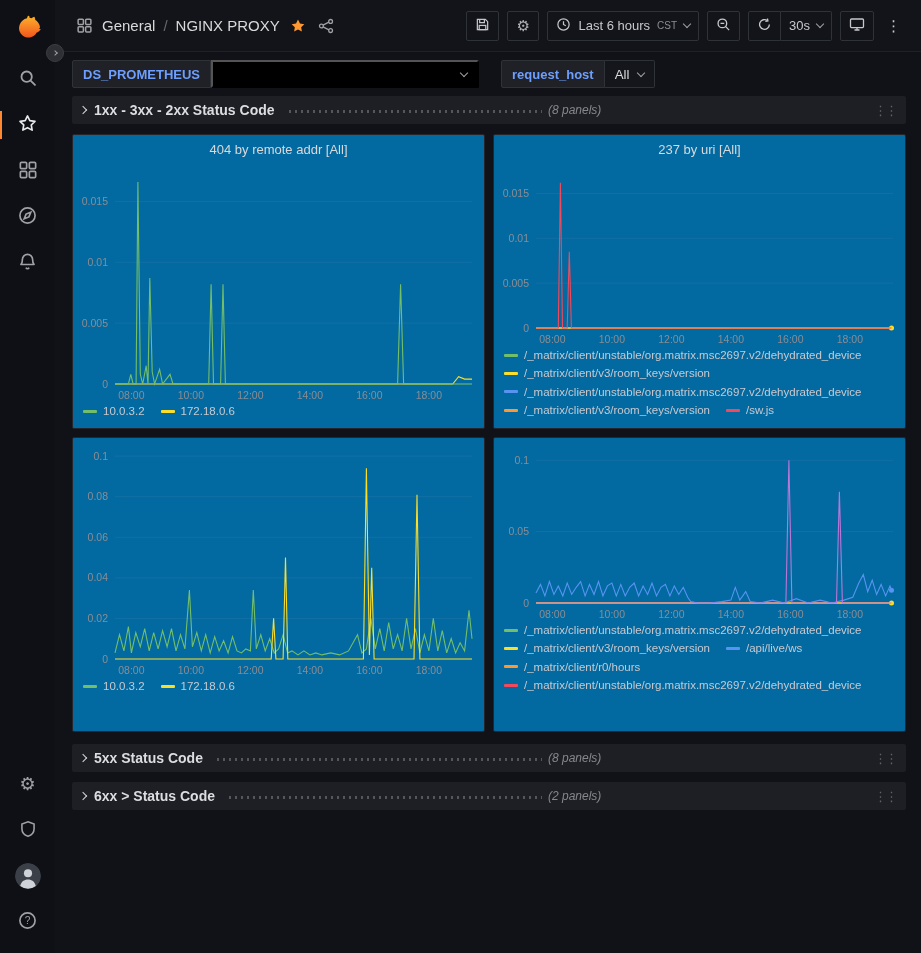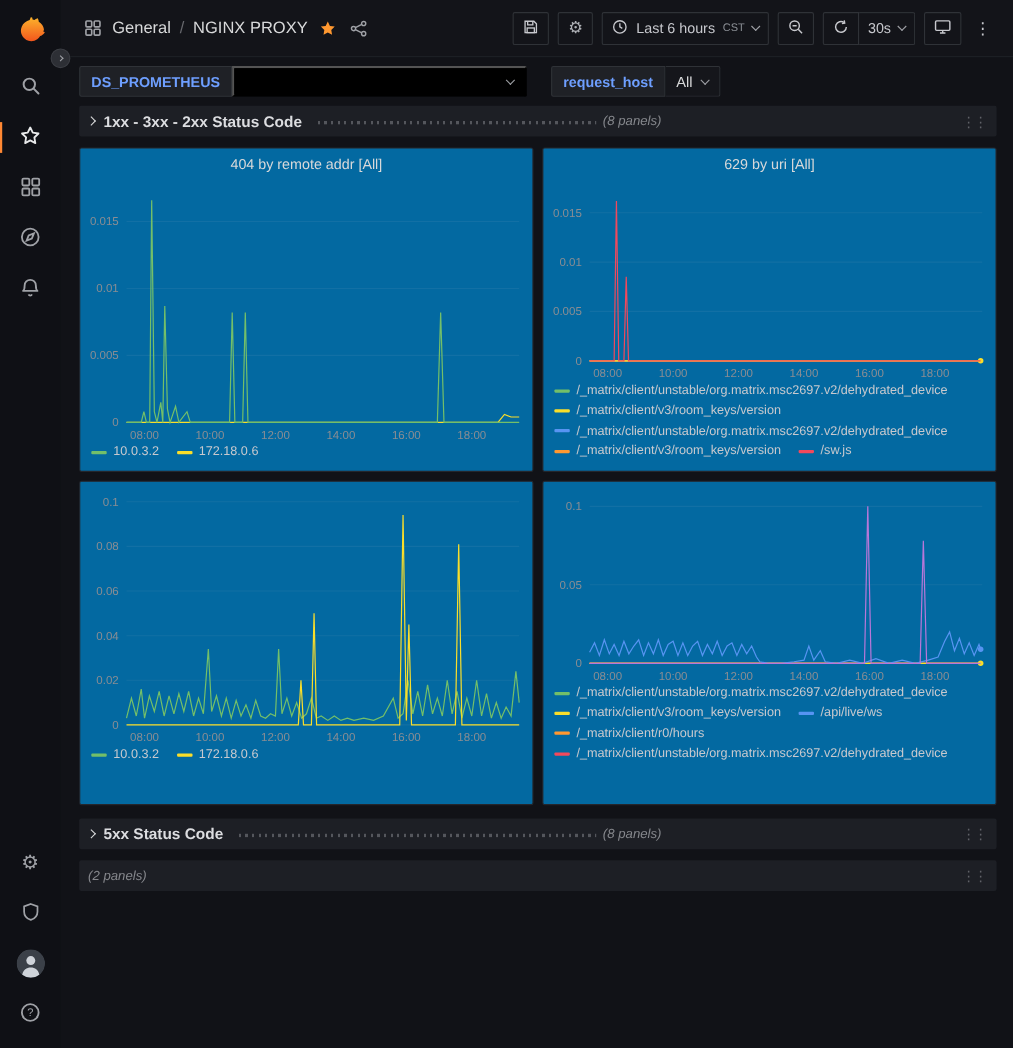--- a/index.html
+++ b/index.html
@@ -338,7 +338,7 @@
 
         <section class="panel">
           <header class="panel-header">
-            <span>629 by uri [All]</span>
+            <span>237 by uri [All]</span>
           </header>
           <div class="chart-host host-b"><svg width="411" height="183">
                 <line x1="42" y1="165.0" x2="399" y2="165.0" stroke="rgba(204,204,220,0.08)"></line>

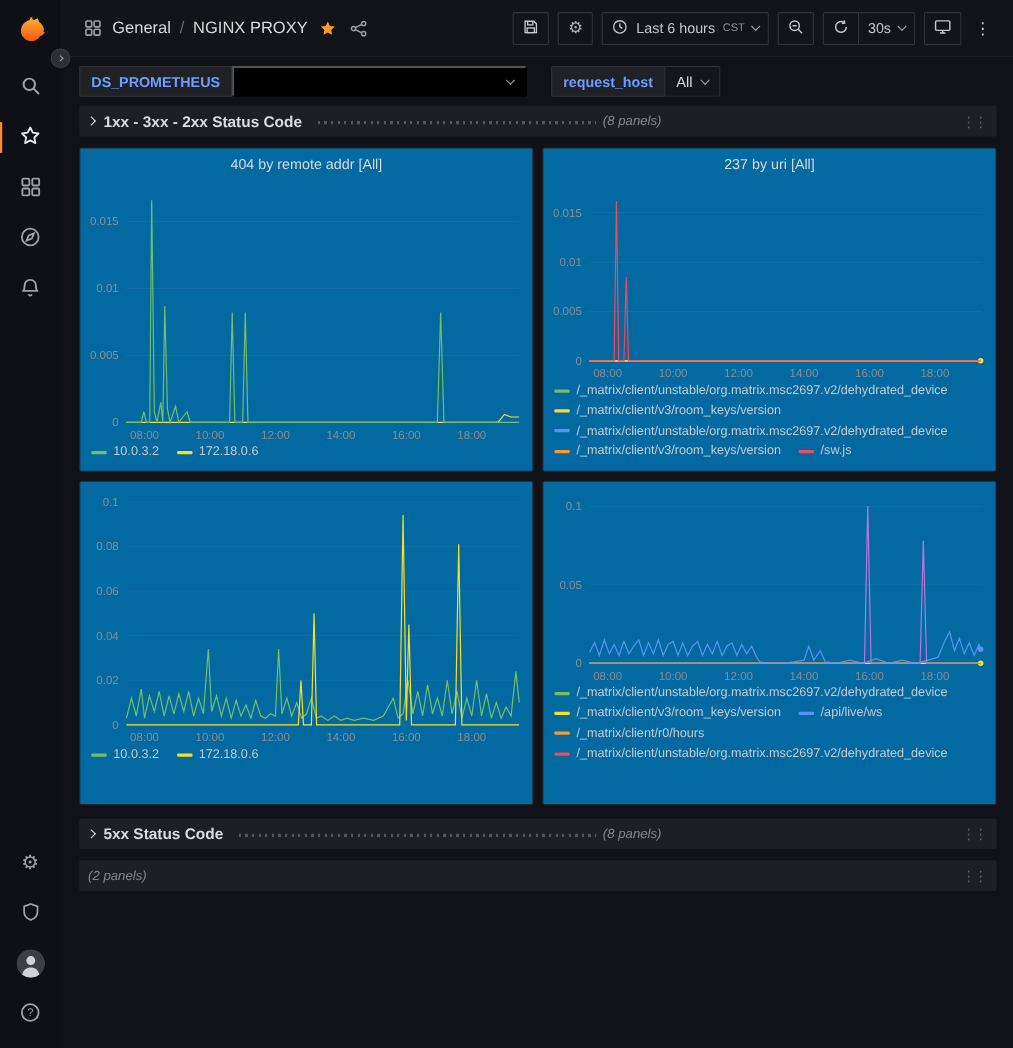--- a/index.html
+++ b/index.html
@@ -480,6 +480,11 @@
       </div>
 
       <div class="row-head collapsed-row">
+        <div class="row-left">
+          <span class="chev right light"></span>
+          <span class="row-title">6xx &gt; Status Code</span>
+          <span class="dots"></span>
+        </div>
         <span class="panel-count">(2 panels)</span>
         <span class="drag">⋮⋮</span>
       </div>

